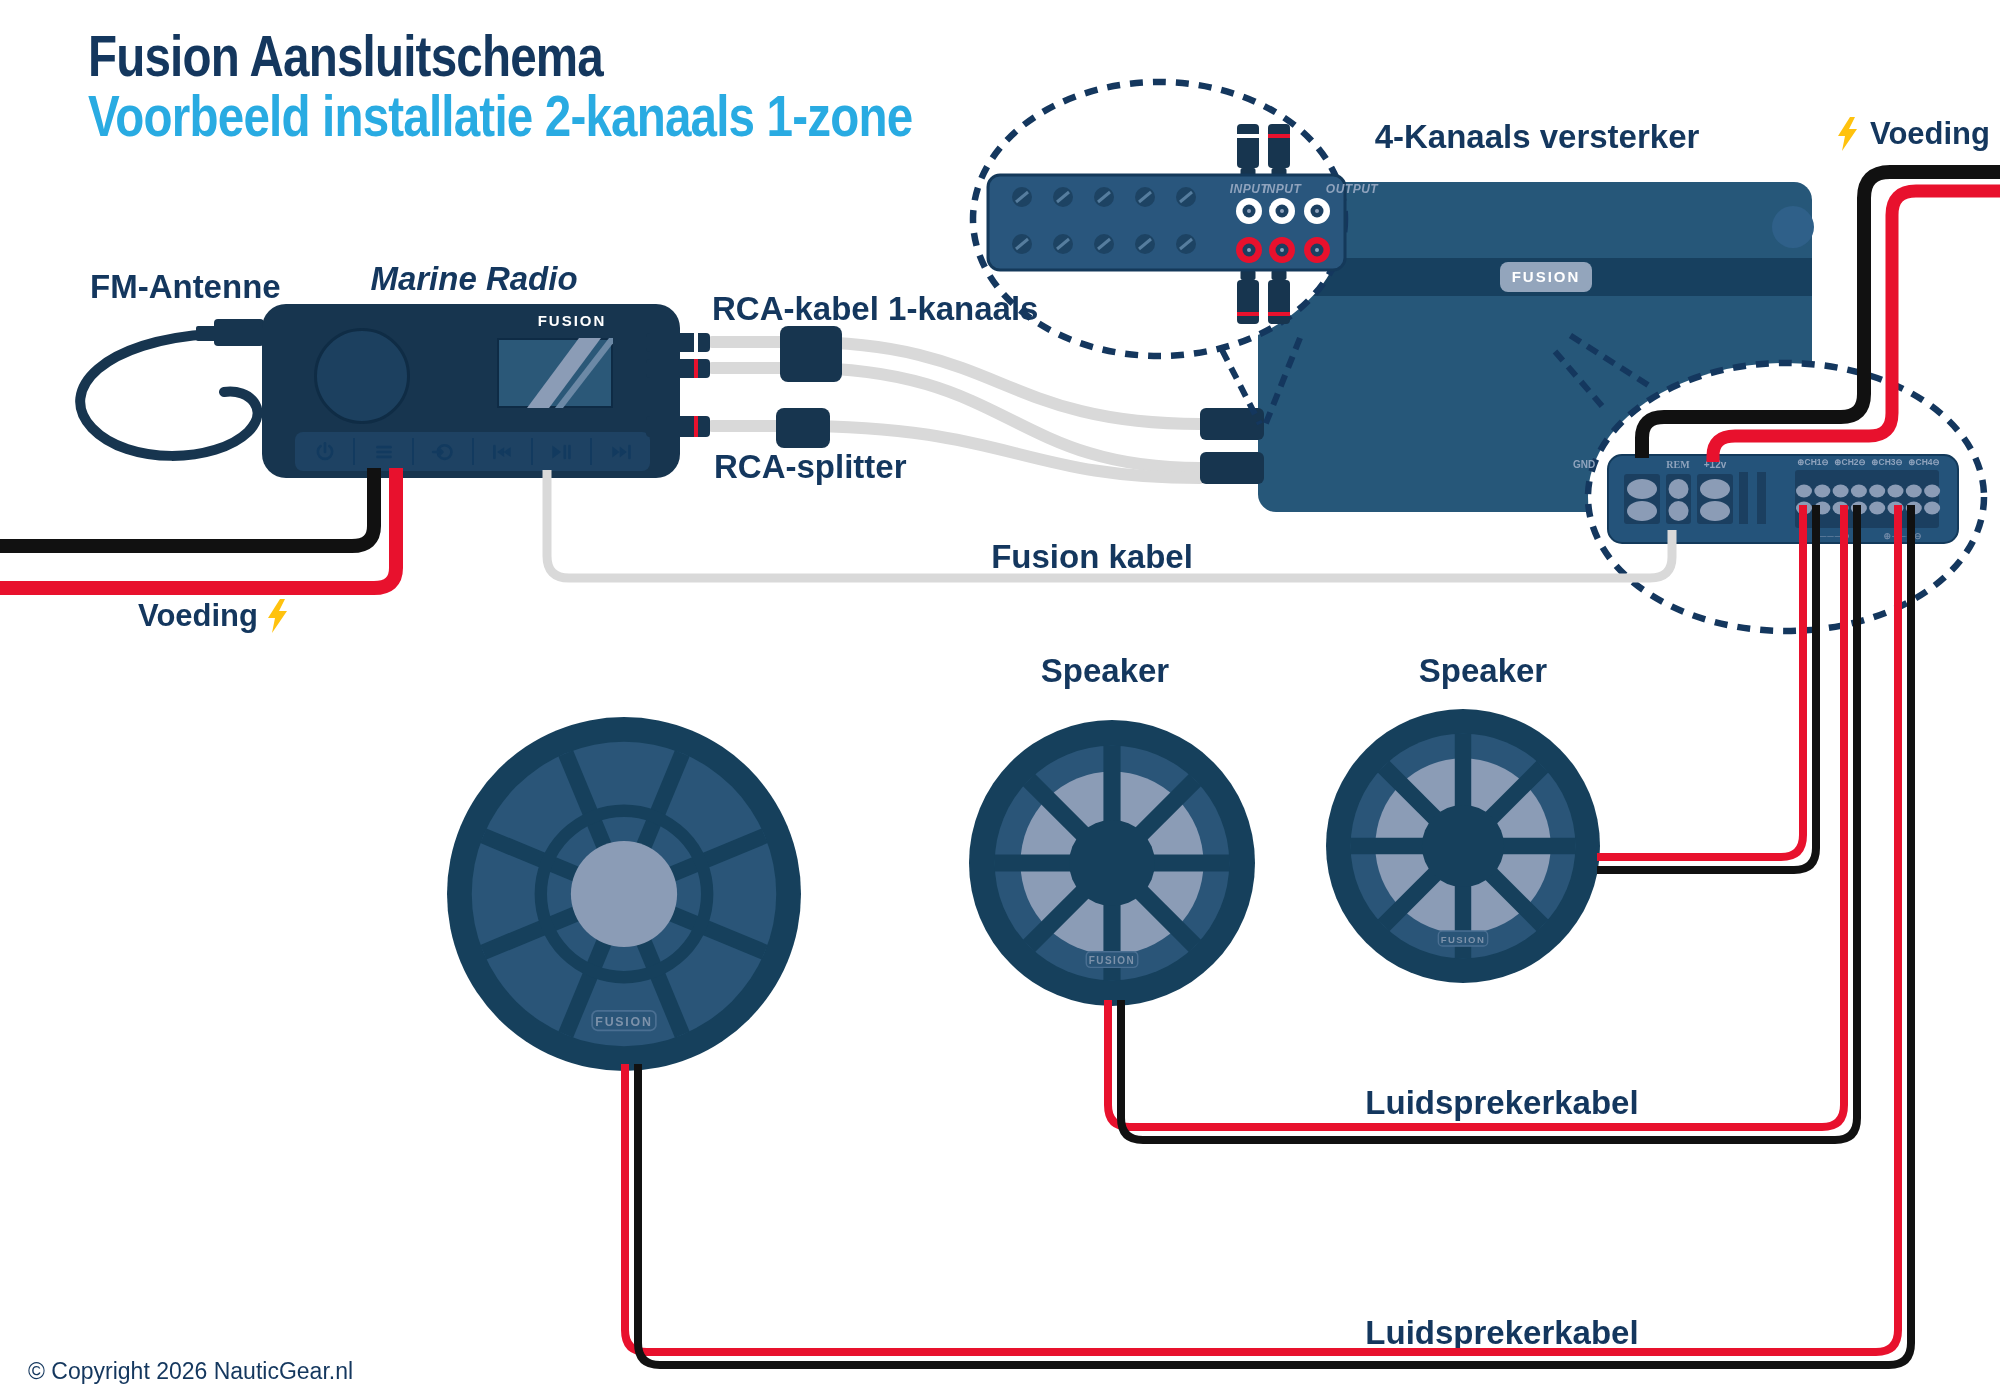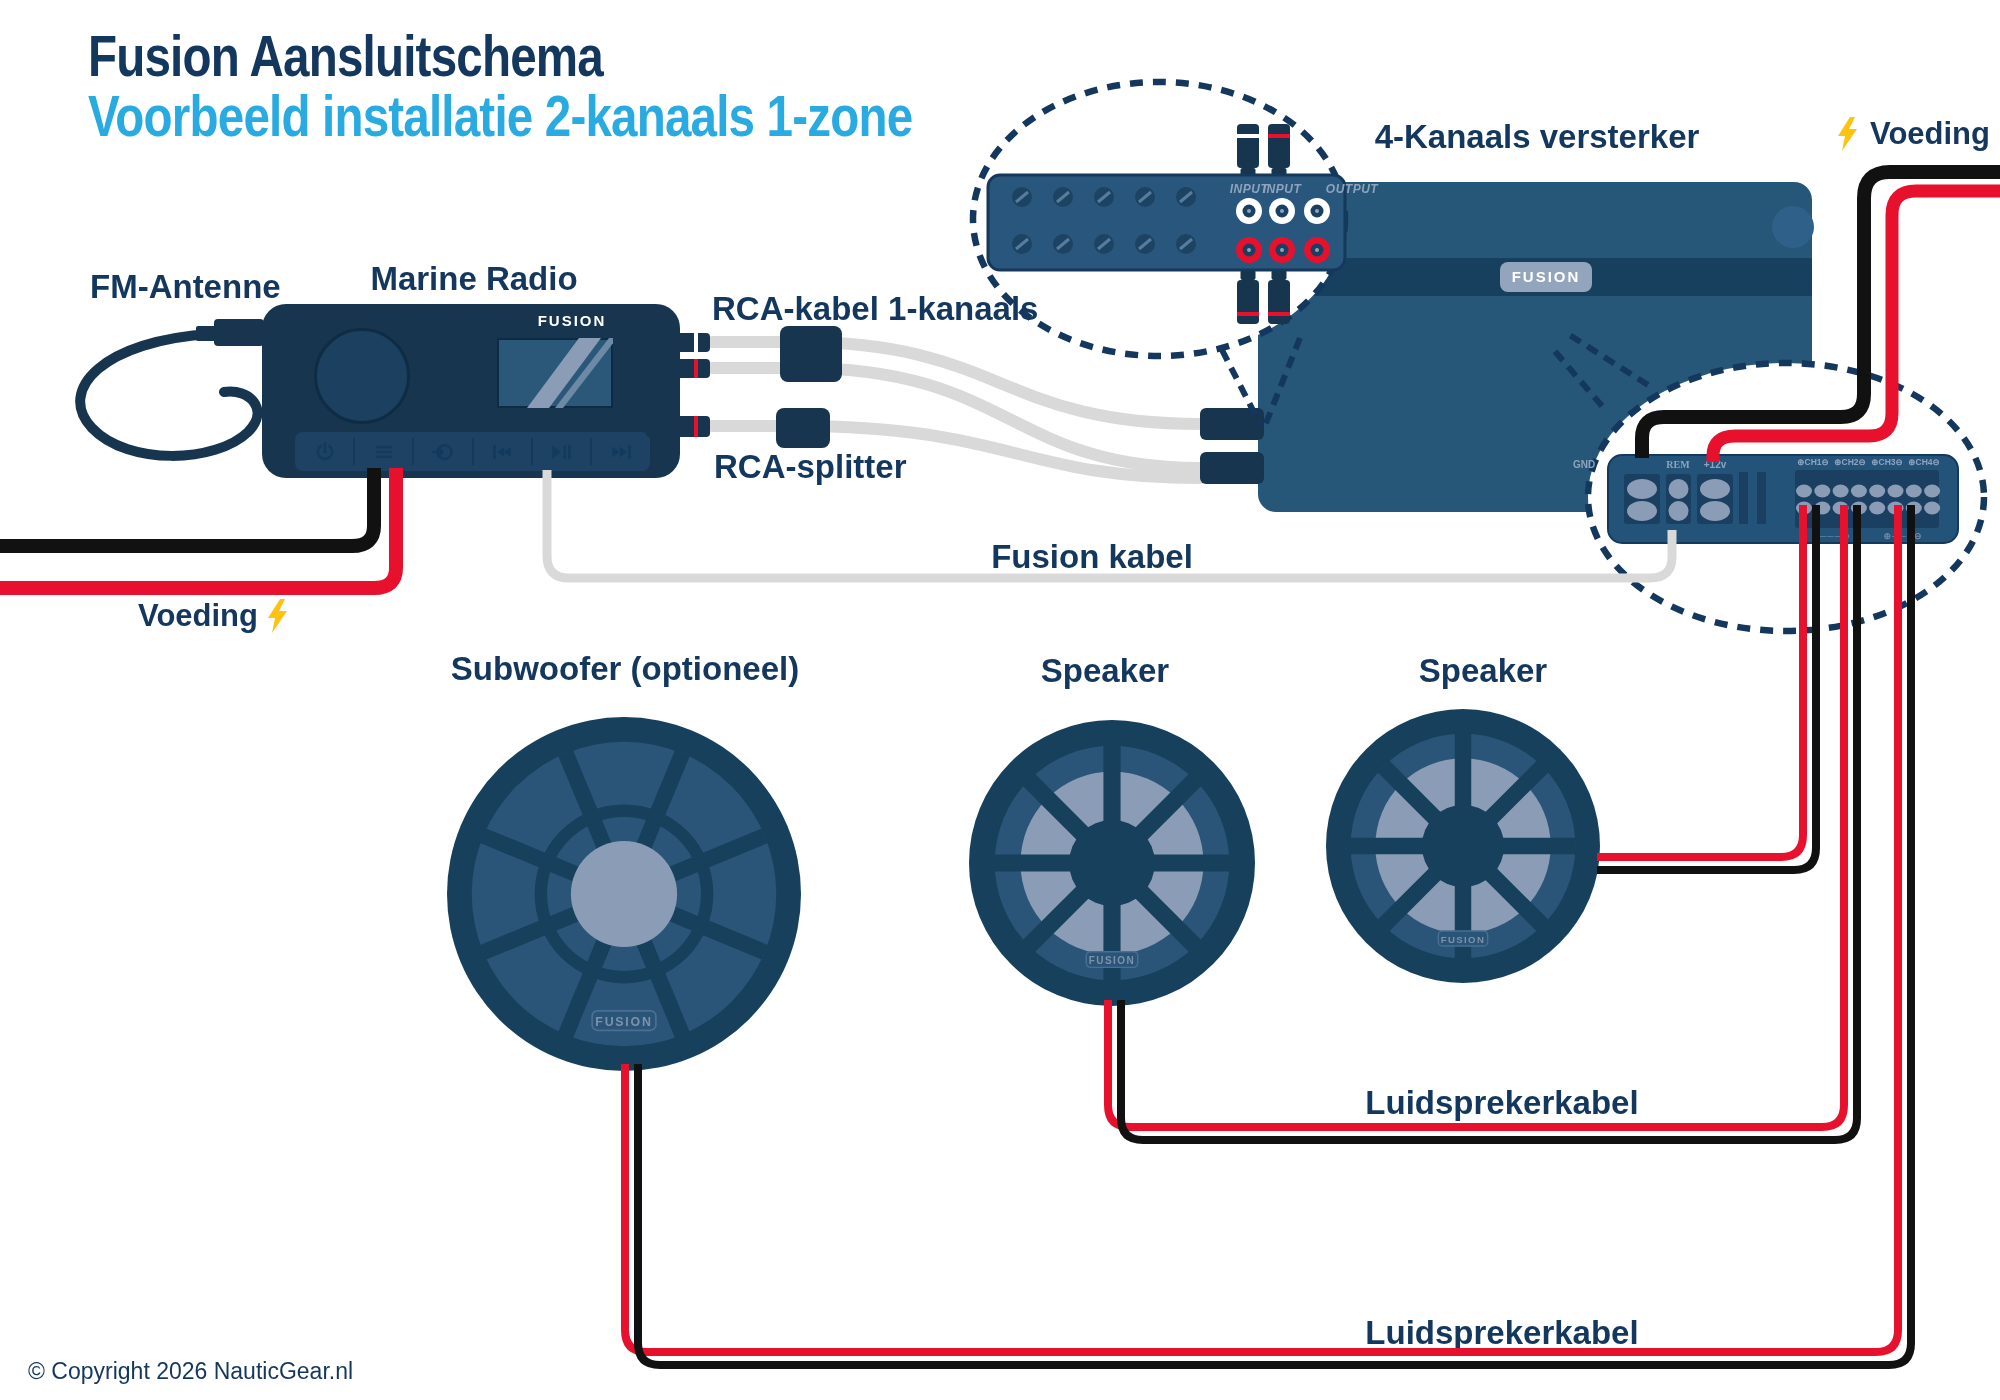--- a/index.html
+++ b/index.html
@@ -279,7 +279,7 @@
   <span class="small brg" style="left:1903px;top:531px;">⊕───⊖</span>
 
   <div class="lbl" style="left:90px;top:268px;">FM-Antenne</div>
-  <div class="lbl ctr" style="left:474px;top:260px;">Marine Radio</div>
+  <div class="lbl ctr" style="left:474px;top:260px;font-style:italic;">Marine Radio</div>
   <div class="lbl" style="left:712px;top:290px;">RCA-kabel 1-kanaals</div>
   <div class="lbl" style="left:714px;top:448px;">RCA-splitter</div>
   <div class="lbl ctr" style="left:1537px;top:118px;">4-Kanaals versterker</div>

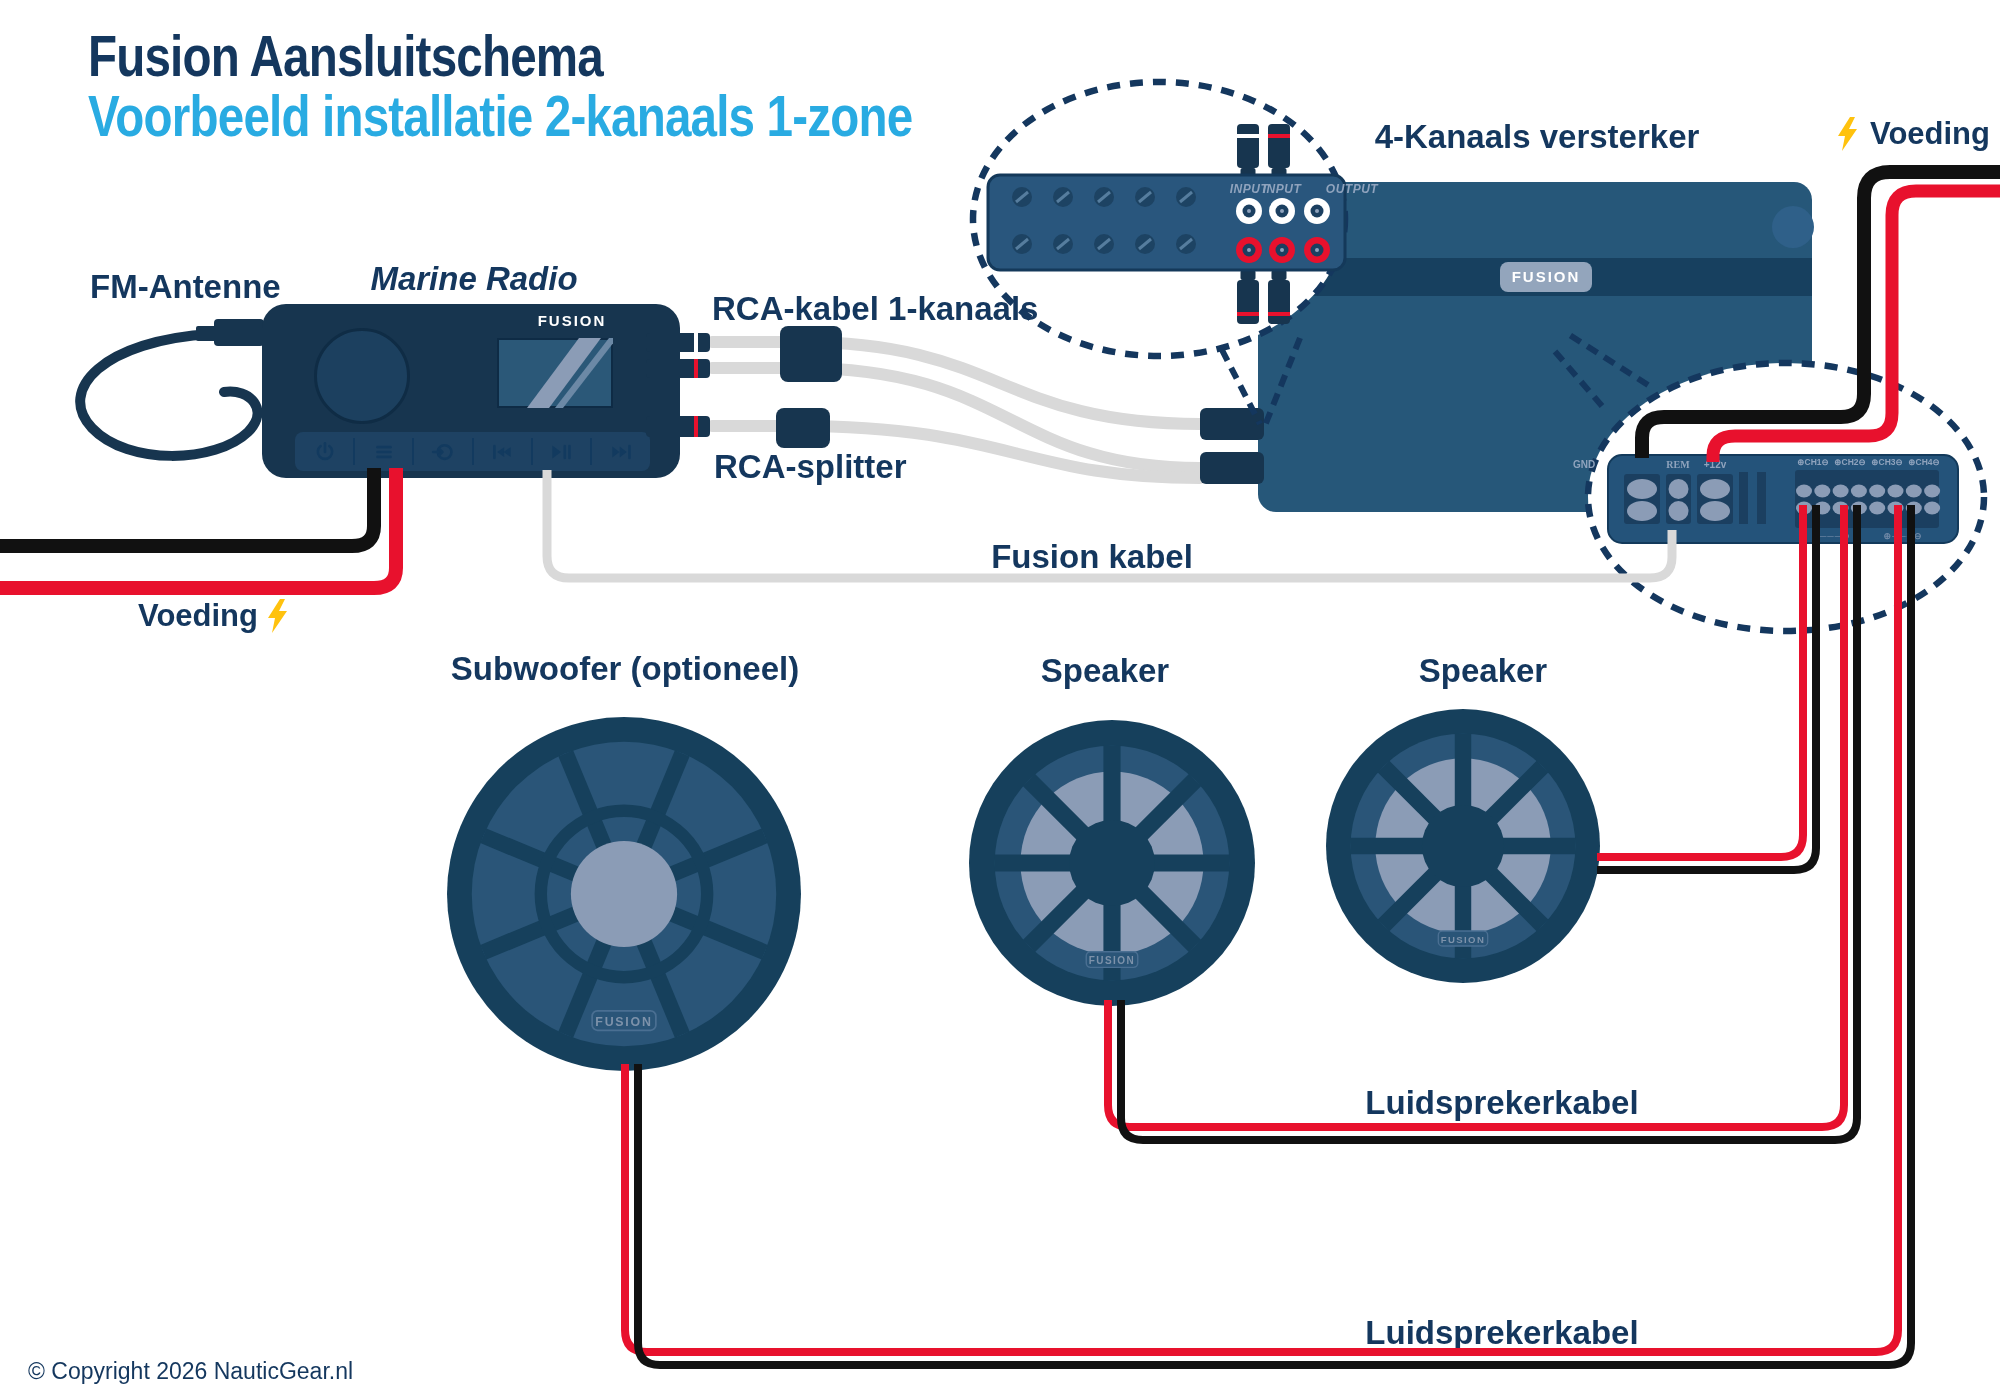--- a/index.html
+++ b/index.html
@@ -284,7 +284,6 @@
   <div class="lbl" style="left:714px;top:448px;">RCA-splitter</div>
   <div class="lbl ctr" style="left:1537px;top:118px;">4-Kanaals versterker</div>
   <div class="lbl ctr" style="left:1092px;top:538px;">Fusion kabel</div>
-  <div class="lbl ctr" style="left:625px;top:650px;">Subwoofer (optioneel)</div>
   <div class="lbl ctr" style="left:1105px;top:652px;">Speaker</div>
   <div class="lbl ctr" style="left:1483px;top:652px;">Speaker</div>
   <div class="lbl ctr" style="left:1502px;top:1084px;">Luidsprekerkabel</div>

